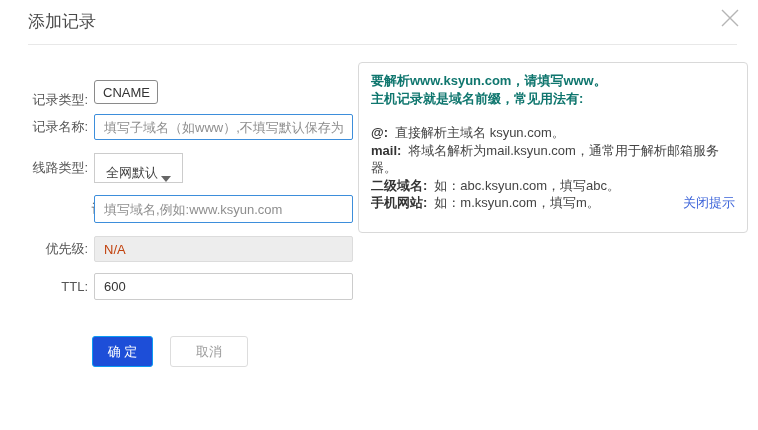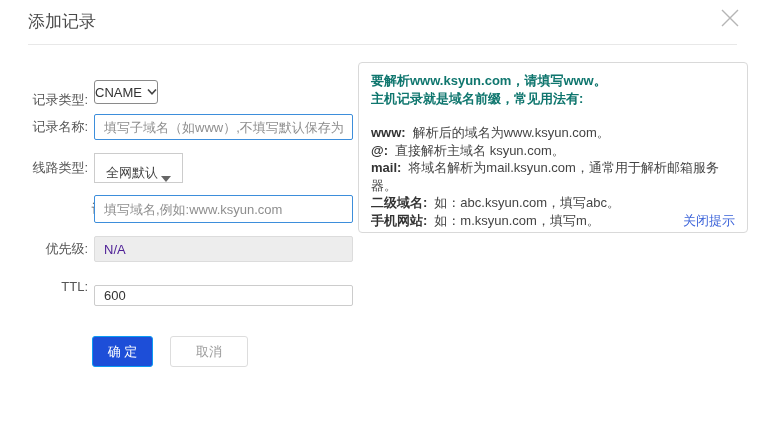--- a/index.html
+++ b/index.html
@@ -41,7 +41,7 @@
     position: absolute; left: 94px; top: 80px; width: 64px; height: 24px;
     border: 1px solid #8a8a8a; border-radius: 3px; background: #fff;
     display: flex; align-items: center; justify-content: space-between;
-    padding: 0 0; font-size: 13px; color: #333; cursor: pointer;
+    padding: 0 8px; font-size: 13px; color: #333; cursor: pointer;
   }
   .dropdown {
     position: absolute; left: 94px; top: 153px; width: 89px; height: 30px;

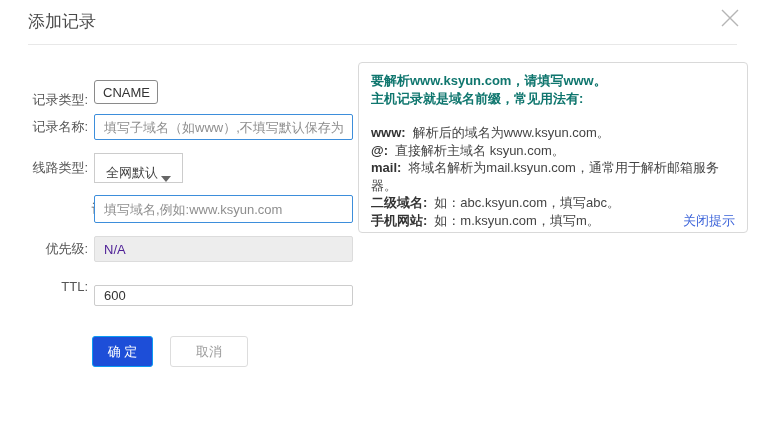--- a/index.html
+++ b/index.html
@@ -122,9 +122,6 @@
   <div class="hp-intro">主机记录就是域名前缀，常见用法有:</div>
   <div class="hp-list">
     <div class="hp-item">
-      <b>www:</b><span>解析后的域名为www.ksyun.com。</span>
-    </div>
-    <div class="hp-item">
       <b>@:</b><span>直接解析主域名 ksyun.com。</span>
     </div>
     <div class="hp-item">

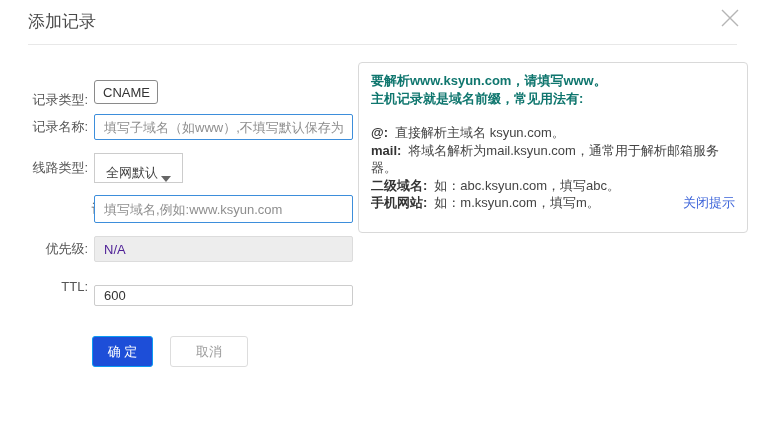--- a/index.html
+++ b/index.html
@@ -36,7 +36,7 @@
   }
   .text-input::placeholder { color: #8e8e8e; opacity: 1; }
   .blue-border { border-color: #3d8edb; }
-  .disabled-input { background: #ededed; border-color: #dcdcdc; color: #4c1d95; }
+  .disabled-input { background: #ededed; border-color: #dcdcdc; color: #c2410c; }
   .select-native {
     position: absolute; left: 94px; top: 80px; width: 64px; height: 24px;
     border: 1px solid #8a8a8a; border-radius: 3px; background: #fff;

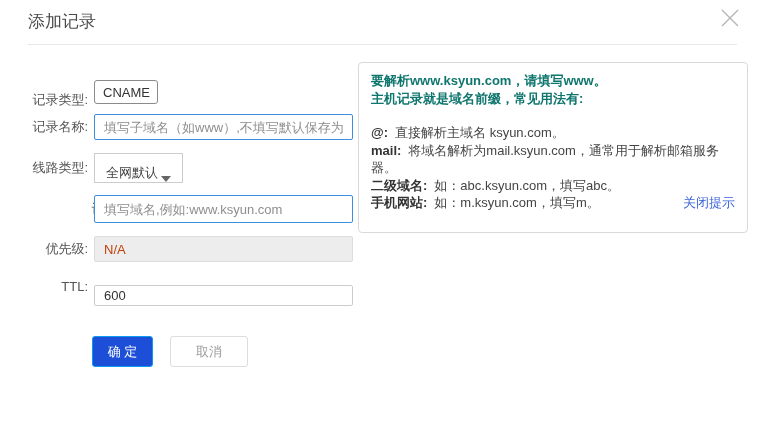--- a/index.html
+++ b/index.html
@@ -112,7 +112,7 @@
 <input class="text-input disabled-input" style="left: 94px; top: 236px; width: 259px; height: 26px;" disabled="" value="N/A">
 
 <div class="field-label" style="top:273px; line-height:27px;">TTL:</div>
-<input class="text-input" style="left: 94px; top: 285px; width: 259px; height: 21px;" value="600">
+<input class="text-input" style="left: 94px; top: 273px; width: 259px; height: 27px;" value="600">
 
 <button class="btn btn-primary">确 定</button>
 <button class="btn btn-default">取消</button>

